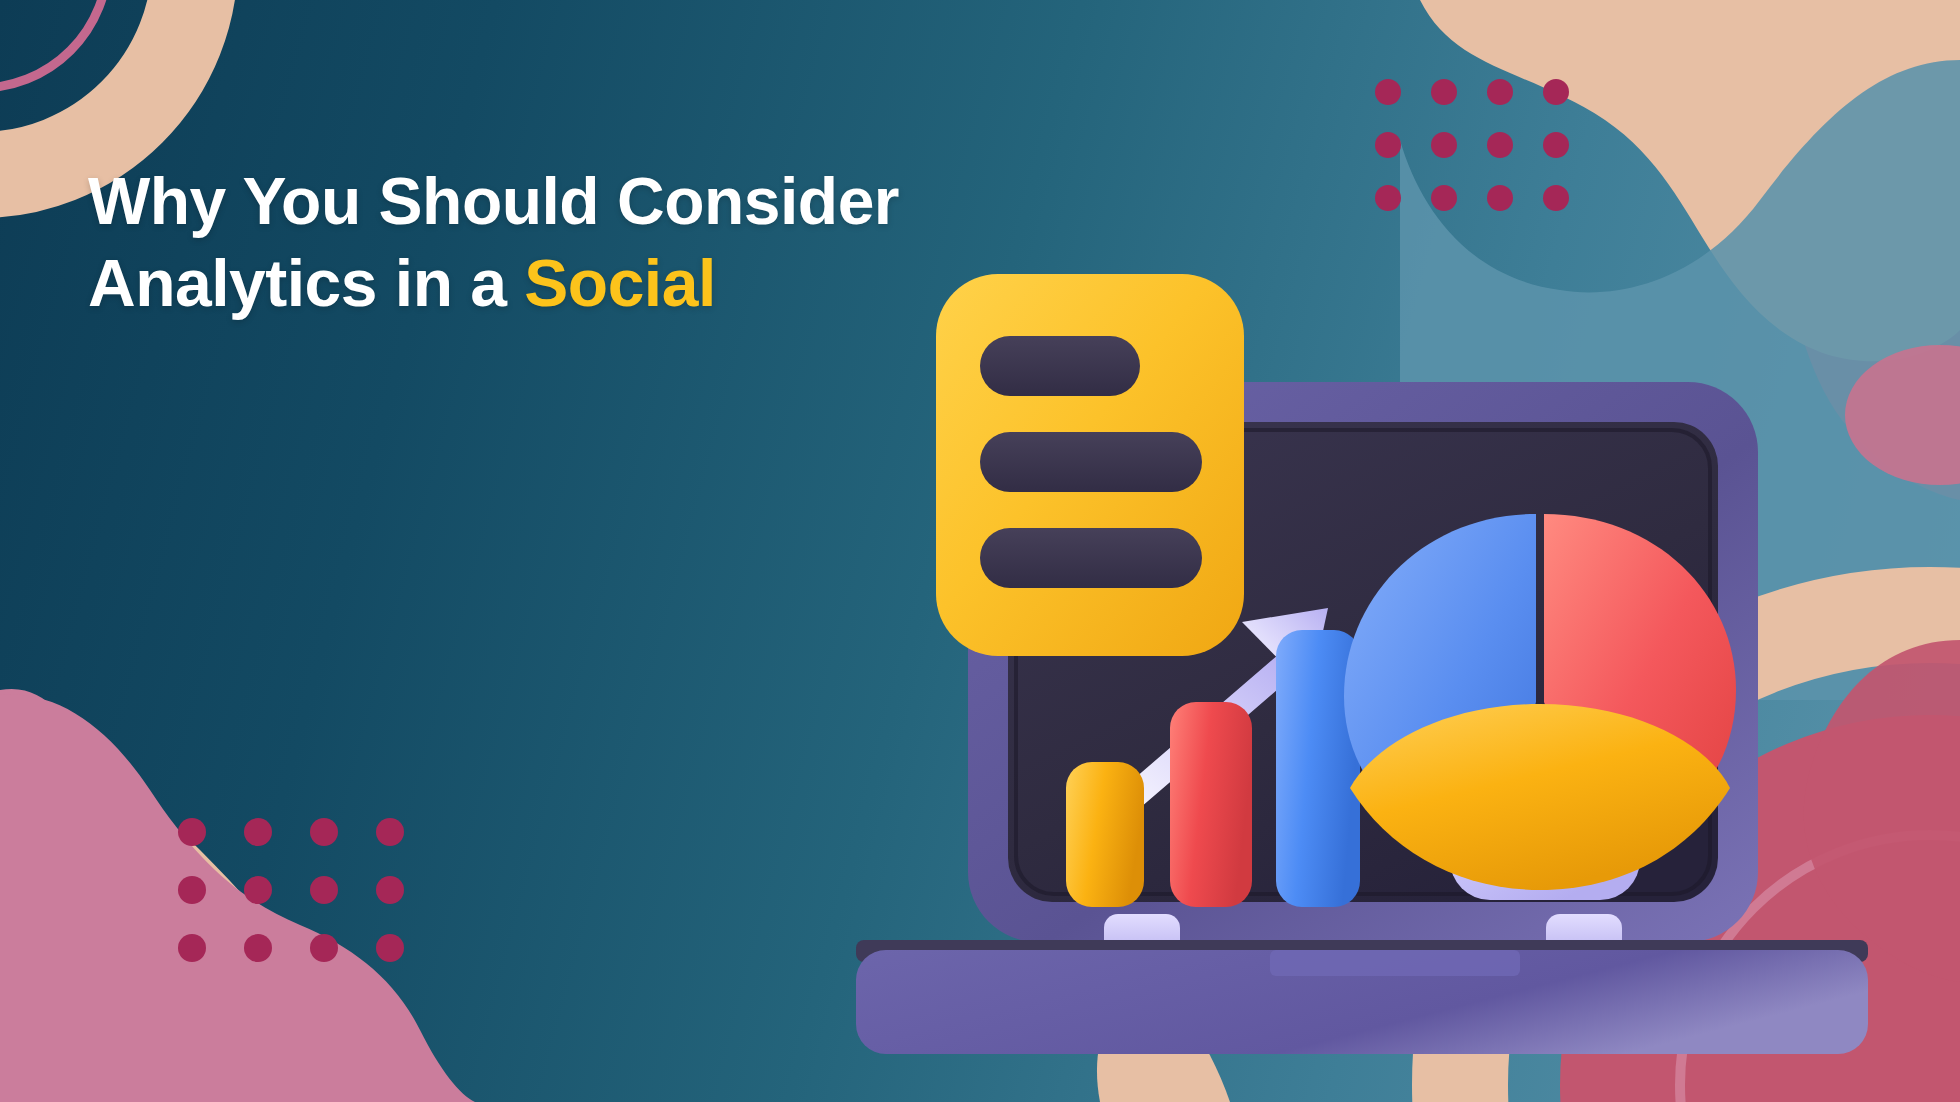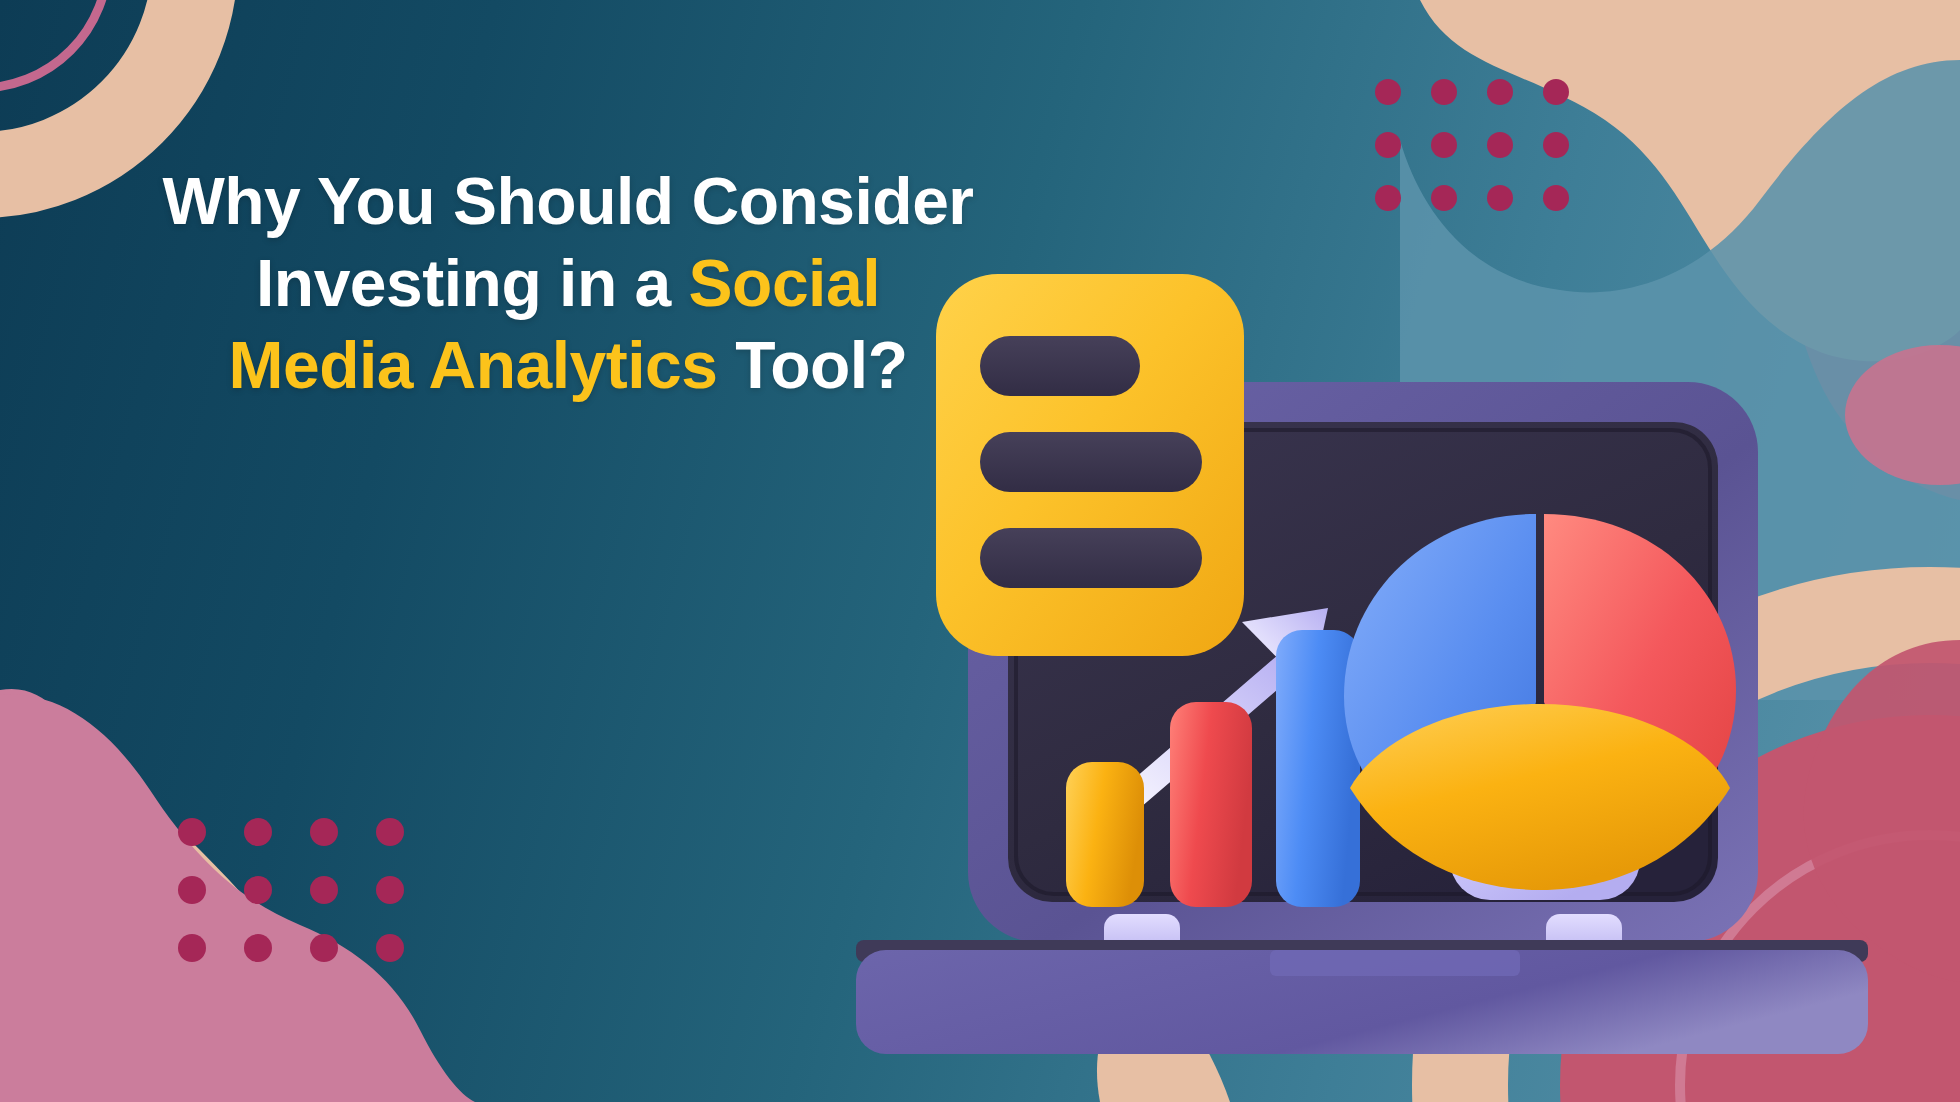--- a/index.html
+++ b/index.html
@@ -28,7 +28,6 @@
     left:88px; top:160px;
     width:960px;
     z-index:40;
-    text-align:center;
   }
   #headline .line {
     font-weight:bold;

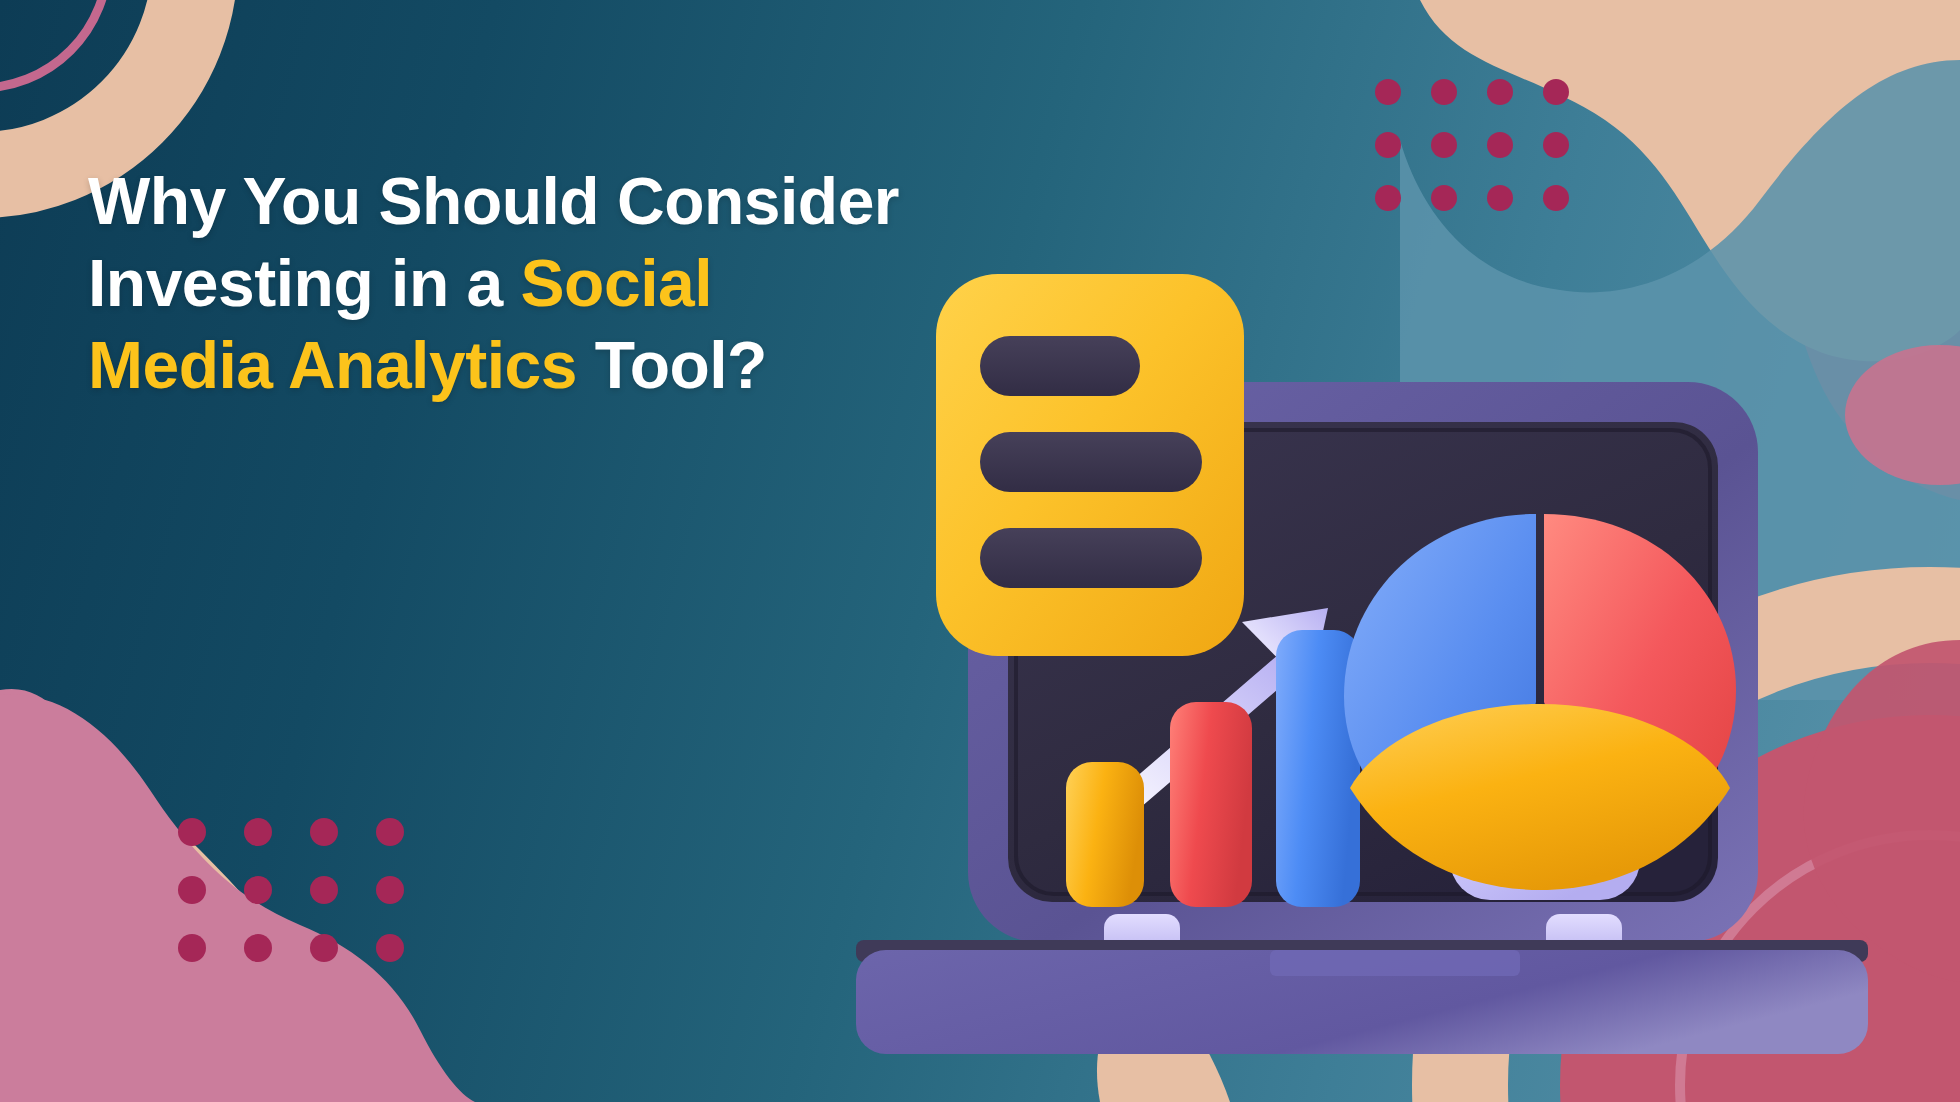--- a/index.html
+++ b/index.html
@@ -146,7 +146,7 @@
 
   <div id="headline">
     <div class="line">Why You Should Consider</div>
-    <div class="line"><span>Investing in a </span><span class="hl-accent">Social</span></div>
+    <div class="line"><span>Analytics in a </span><span class="hl-accent">Social</span></div>
     <div class="line"><span class="hl-accent">Media Analytics</span><span> Tool?</span></div>
   </div>
 

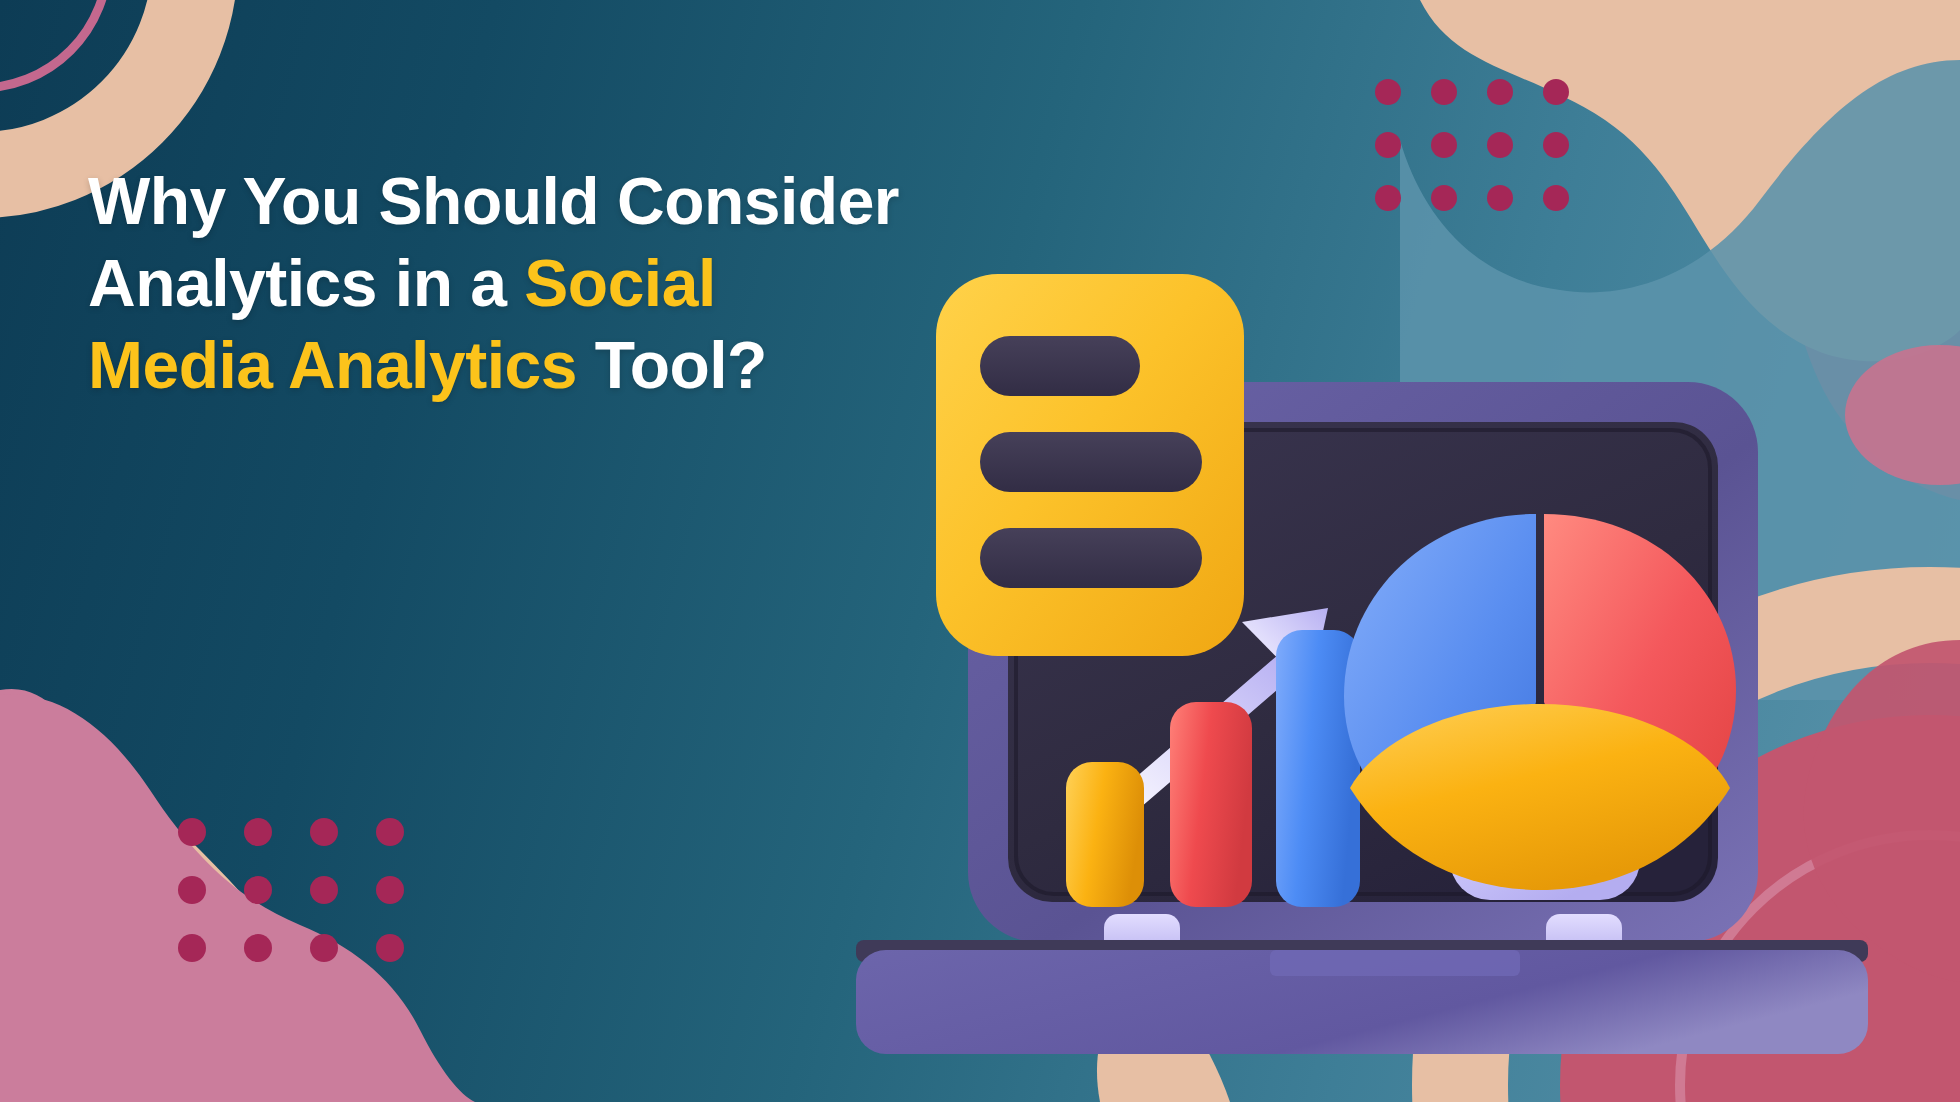--- a/index.html
+++ b/index.html
@@ -147,7 +147,6 @@
   <div id="headline">
     <div class="line">Why You Should Consider</div>
     <div class="line"><span>Analytics in a </span><span class="hl-accent">Social</span></div>
-    <div class="line"><span class="hl-accent">Media Analytics</span><span> Tool?</span></div>
   </div>
 
   <div id="illustration">

